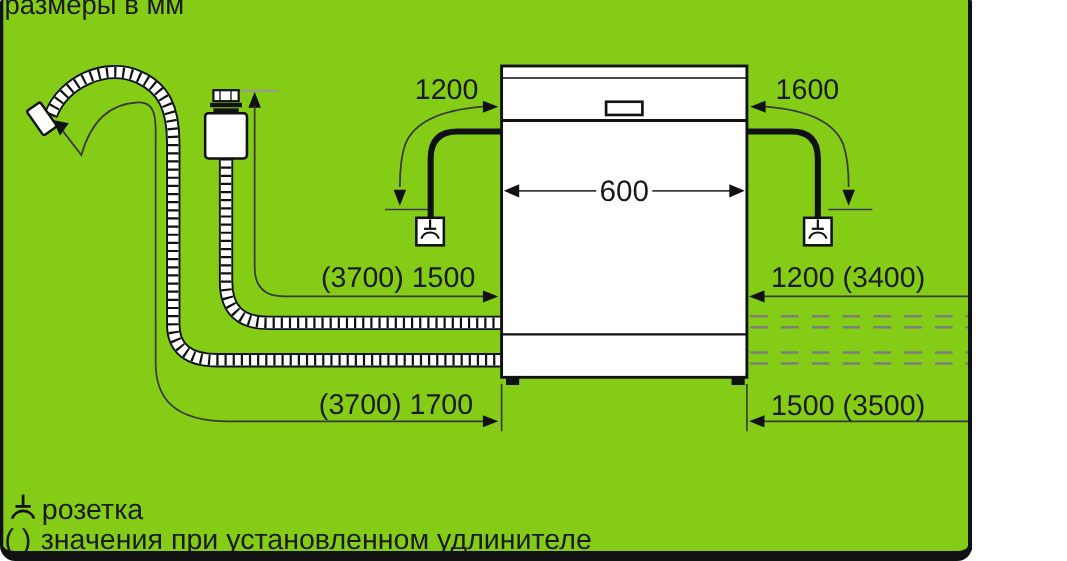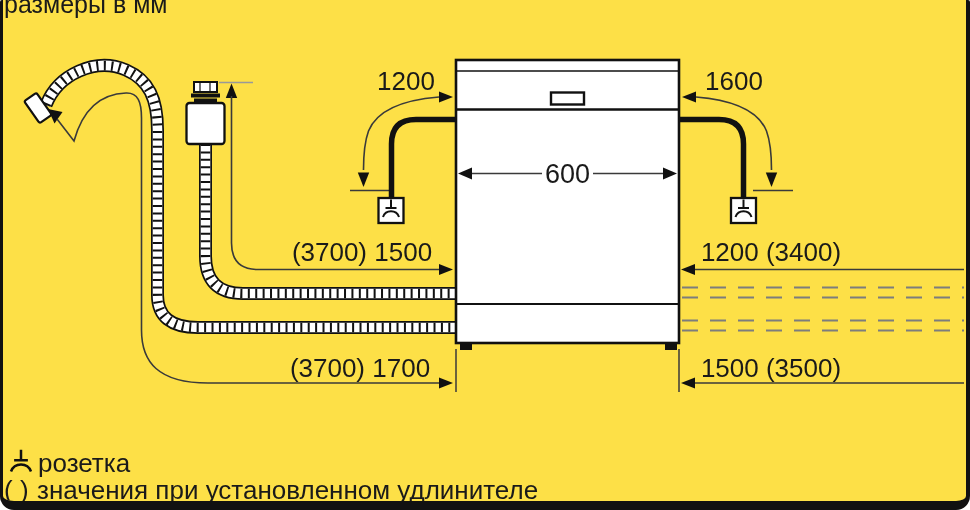--- a/index.html
+++ b/index.html
@@ -4,8 +4,8 @@
 <style>
   html,body{margin:0;padding:0;background:#fff;}
   .frame{
-    width:970px;height:510px;box-sizing:border-box;position:relative;
-    background:#fde047;
+    width:884px;height:510px;box-sizing:border-box;position:relative;
+    background:#84cc16;
     border-left:3px solid #111;border-right:4px solid #111;border-bottom:9px solid #111;
     border-radius:2px 2px 14px 14px;
     font-family:"Liberation Sans", sans-serif;

